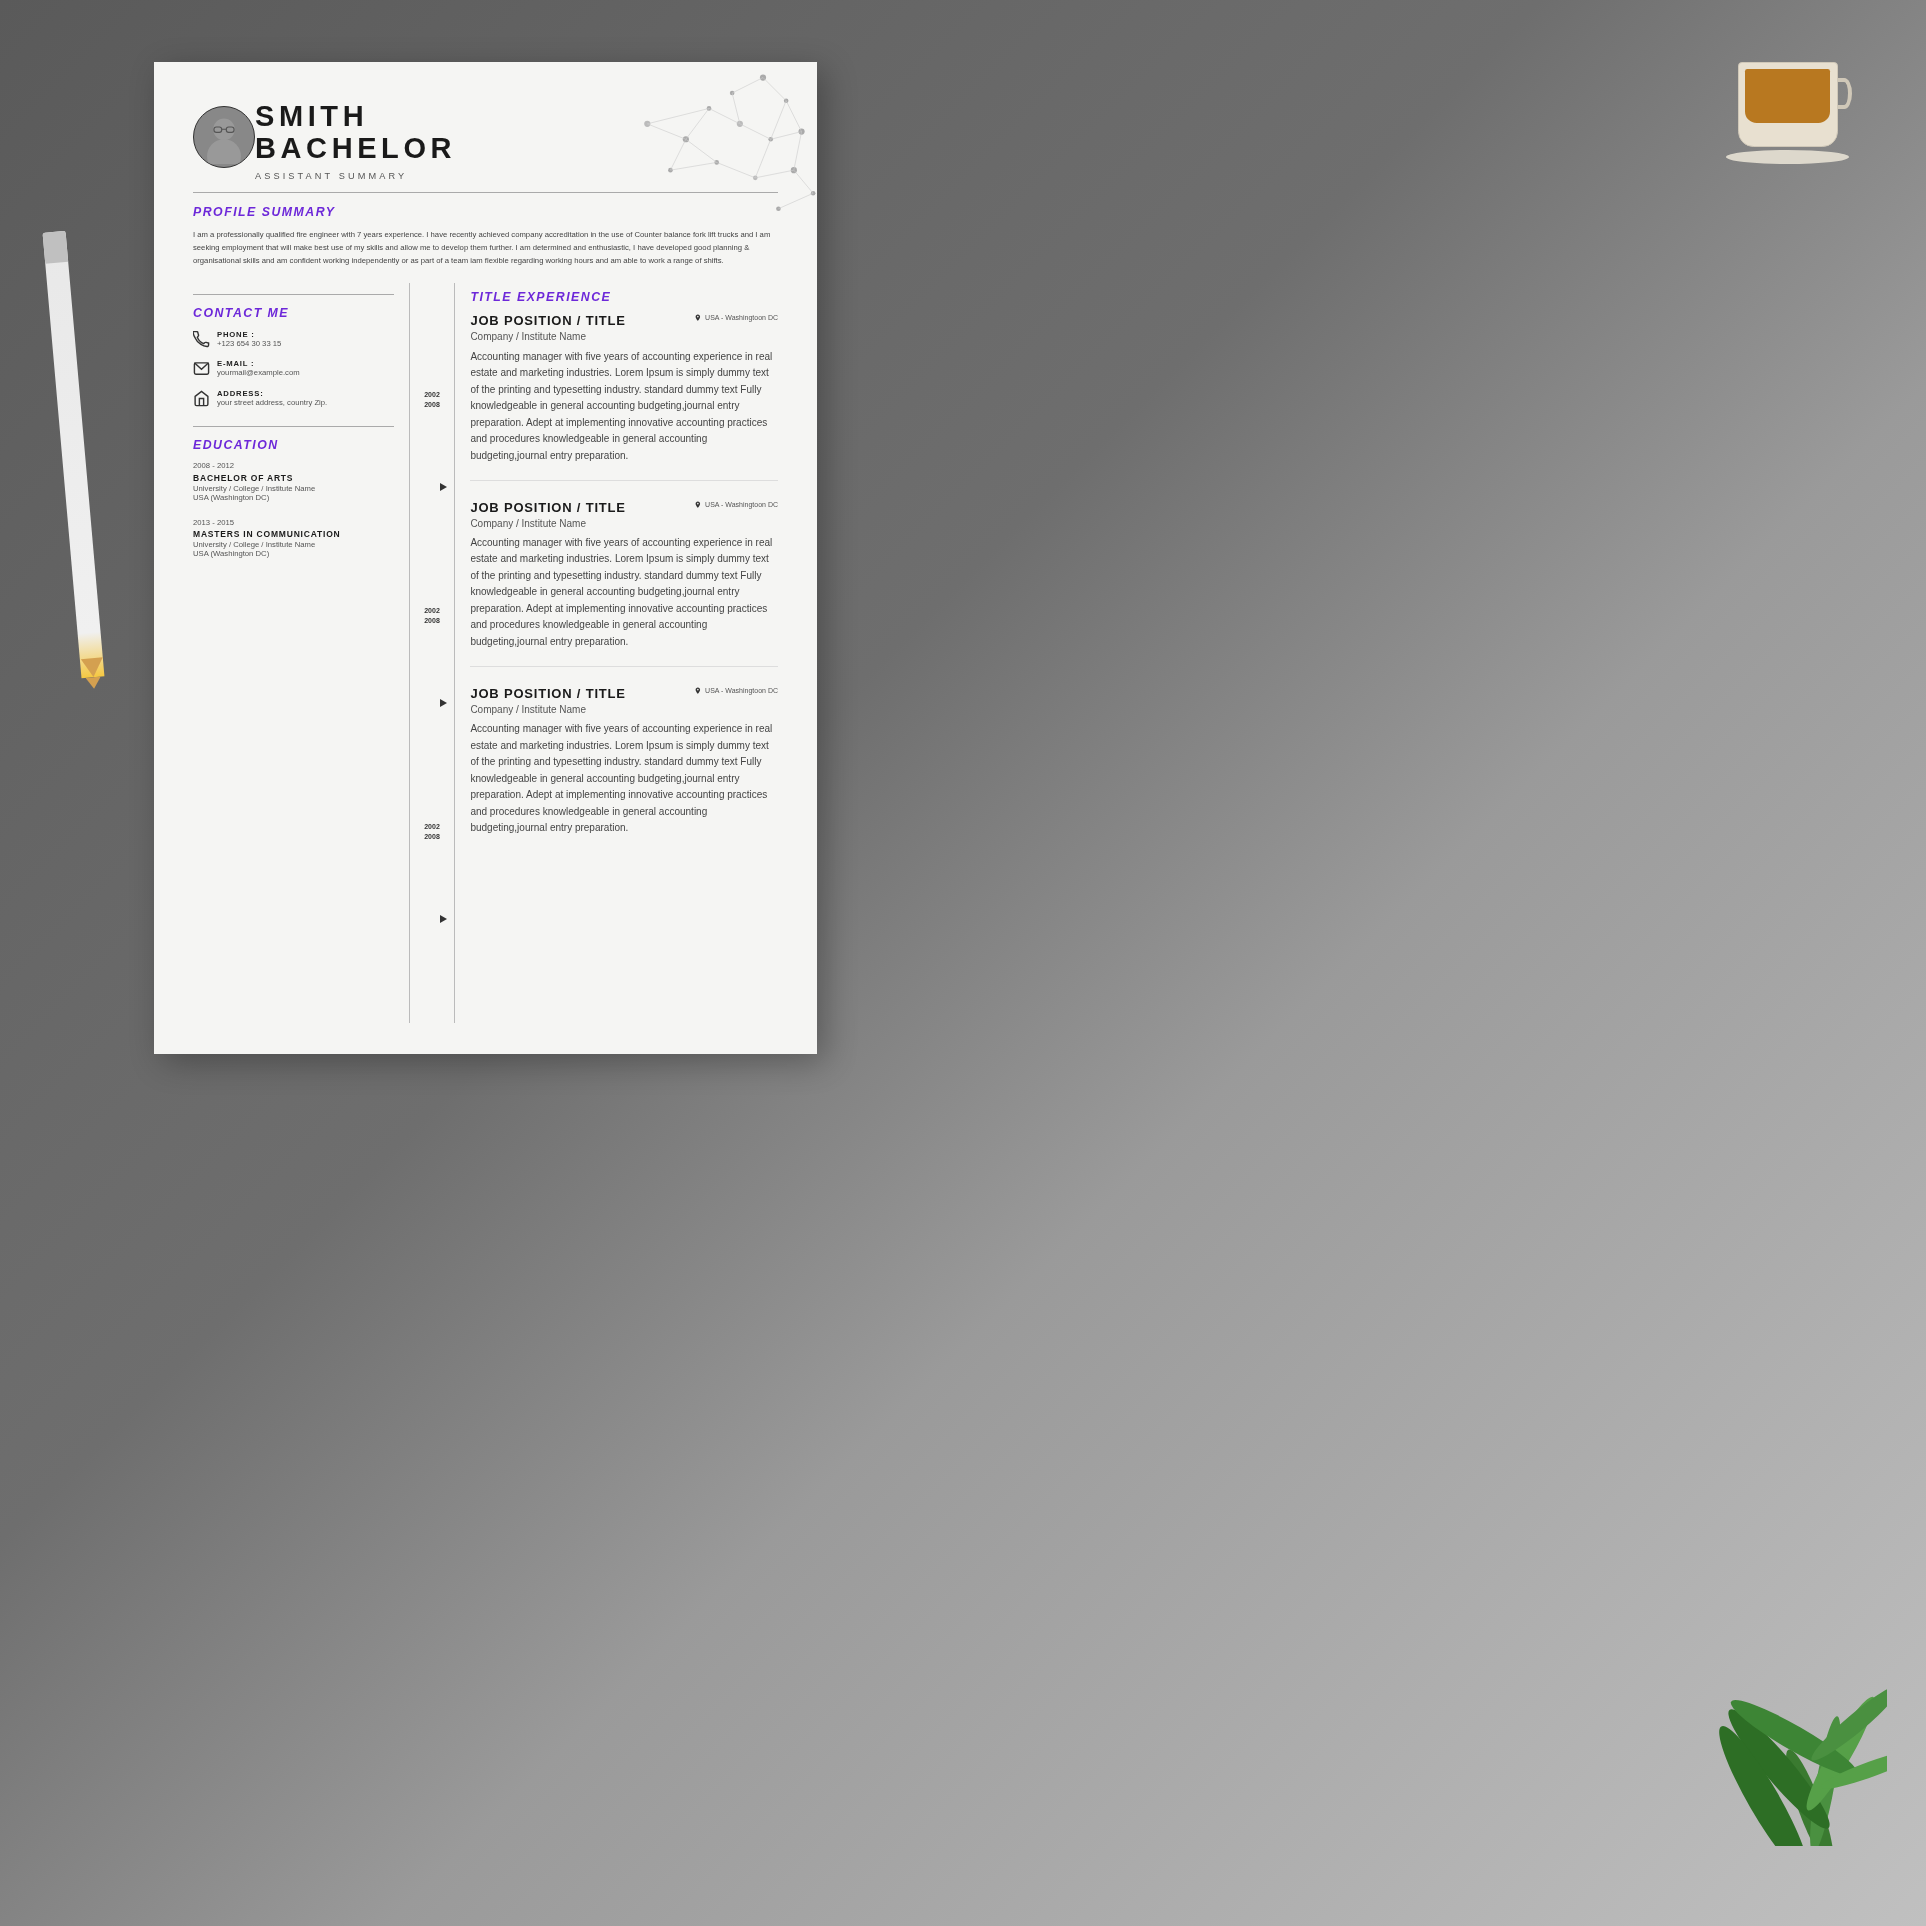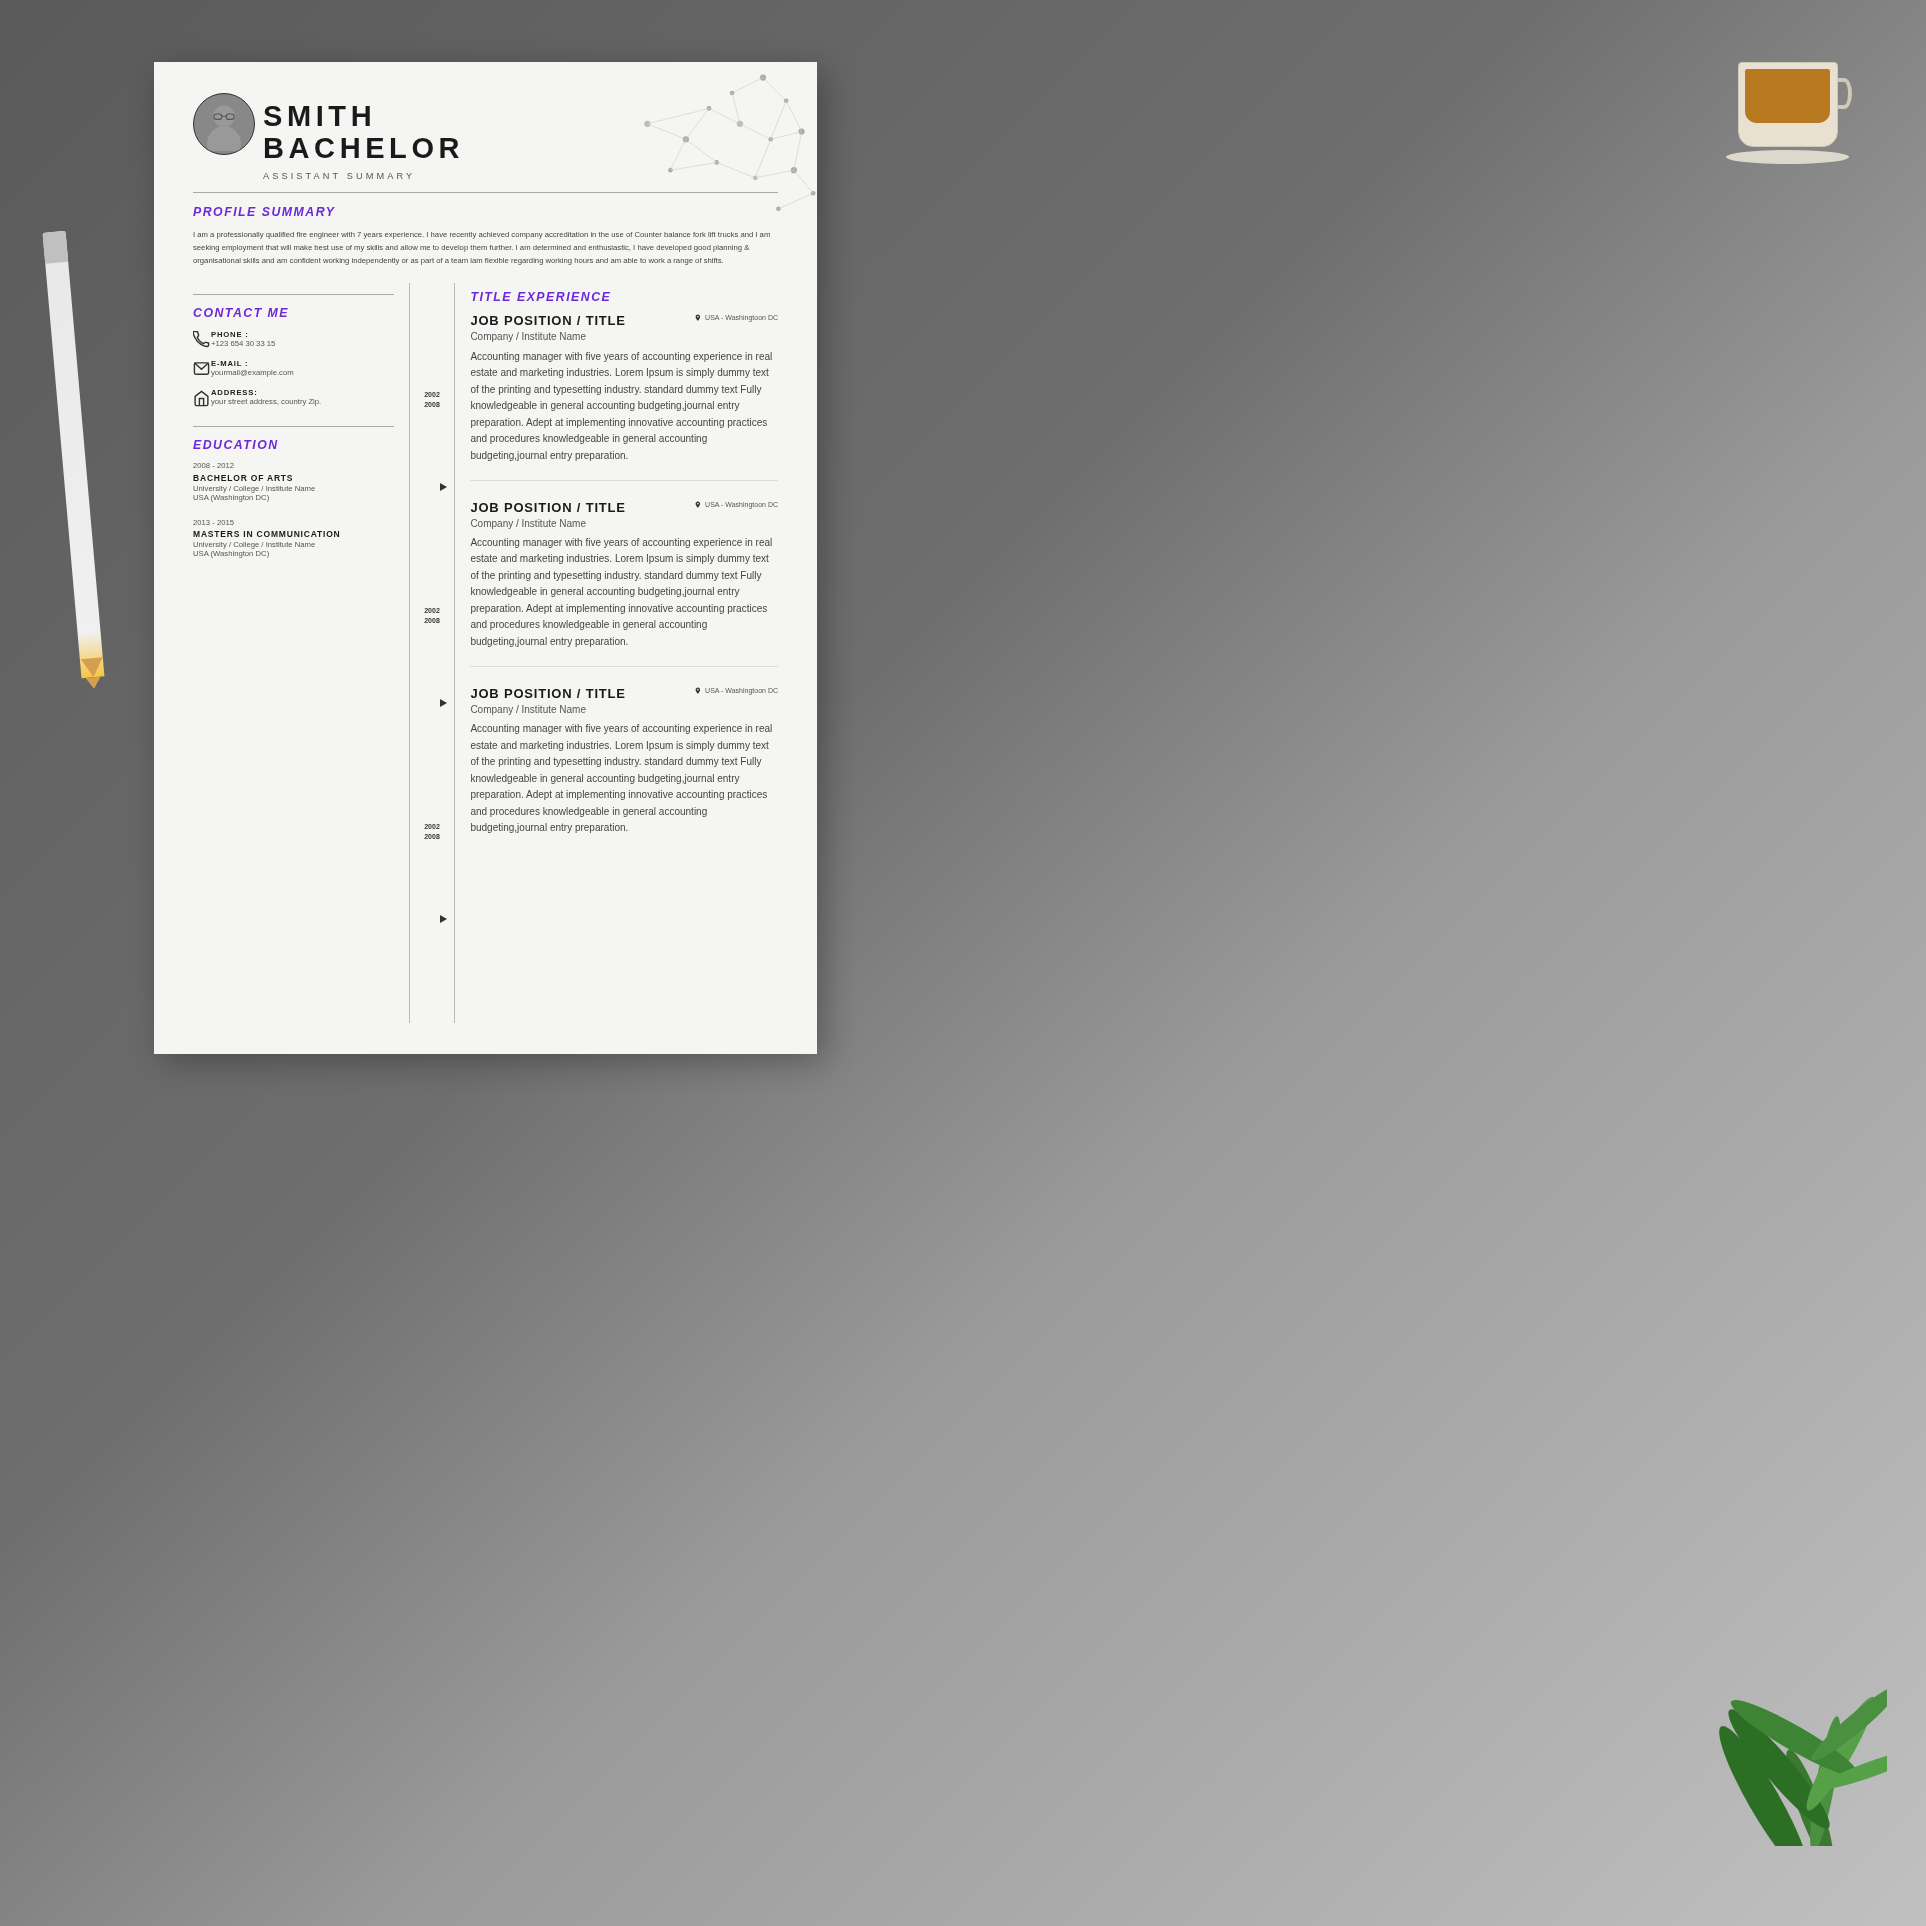--- a/index.html
+++ b/index.html
@@ -78,8 +78,8 @@
 
     .header-top {
       display: flex;
-      align-items: flex-start;
-      gap: 8px;
+      align-items: center;
+      gap: 0;
     }
 
     .avatar-circle {

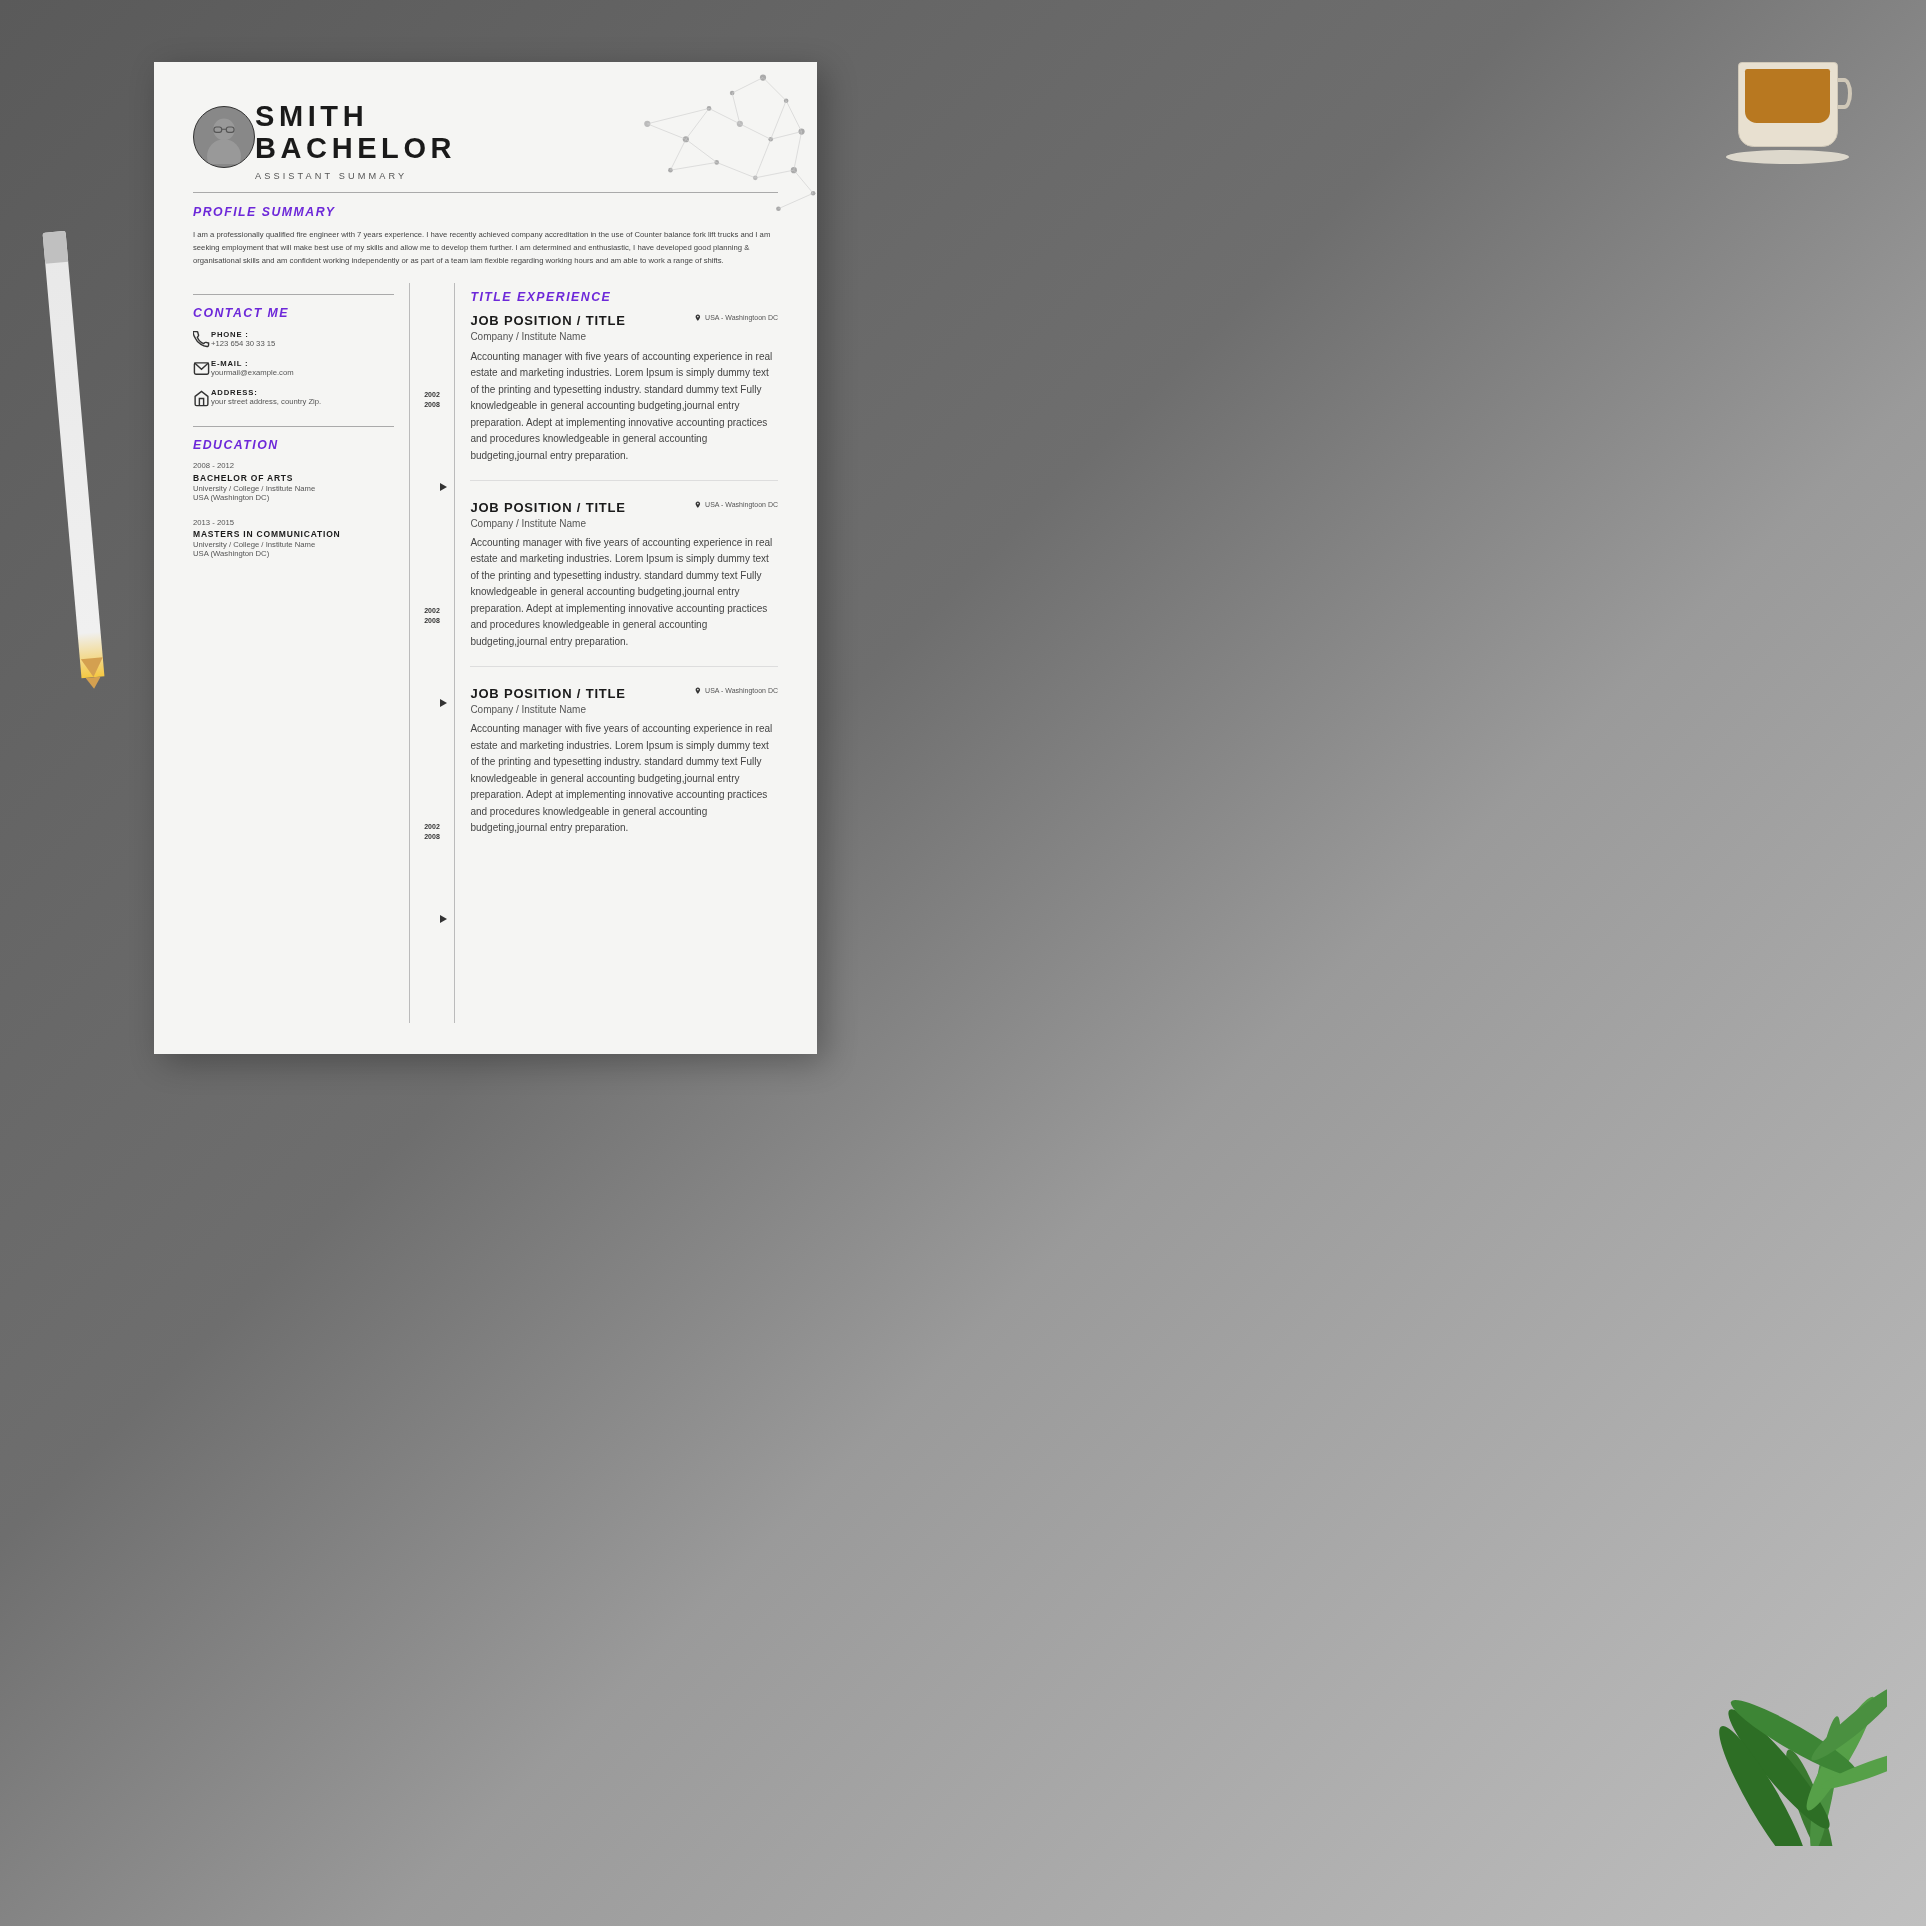--- a/index.html
+++ b/index.html
@@ -181,8 +181,8 @@
     .contact-section { margin-bottom: 19px; }
     .contact-item {
       display: flex;
-      align-items: flex-start;
-      gap: 1px;
+      align-items: center;
+      gap: 7px;
       margin-bottom: 10.8px;
     }
     .contact-icon {

